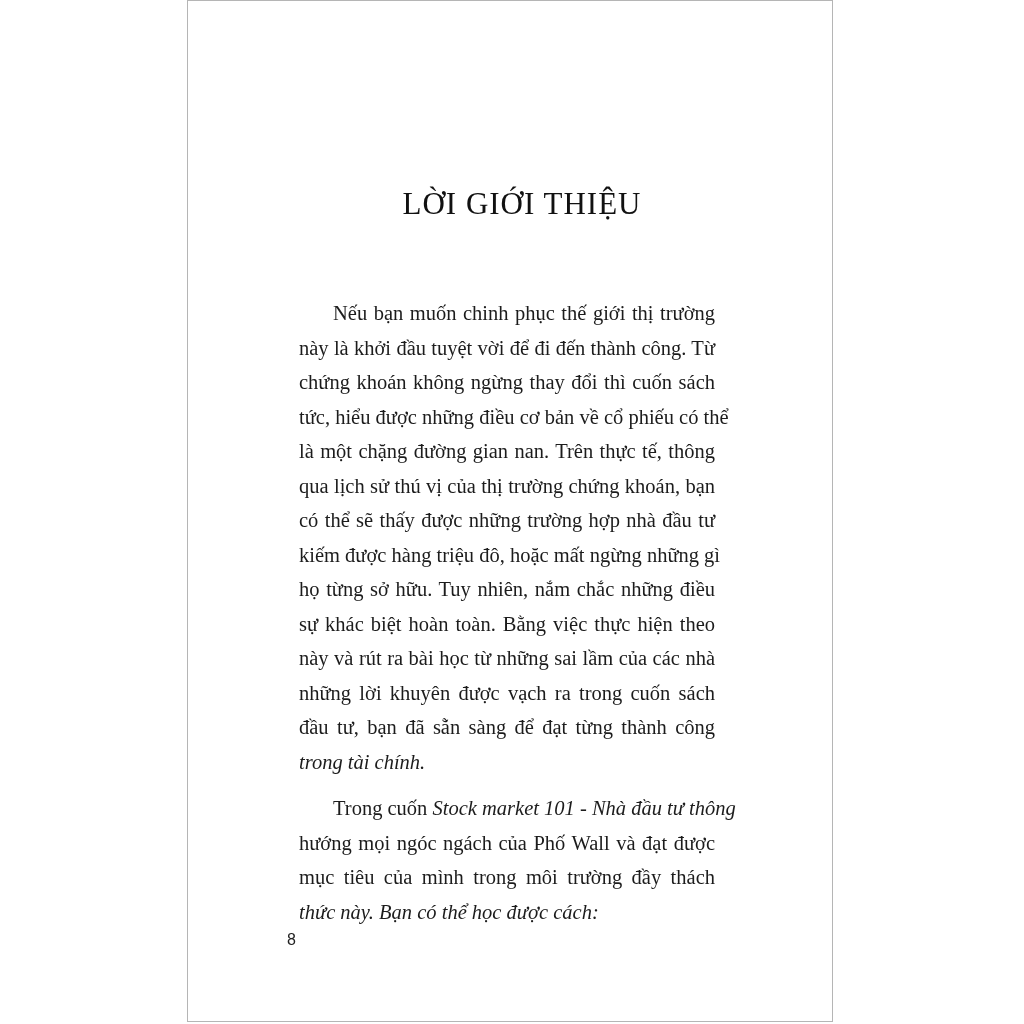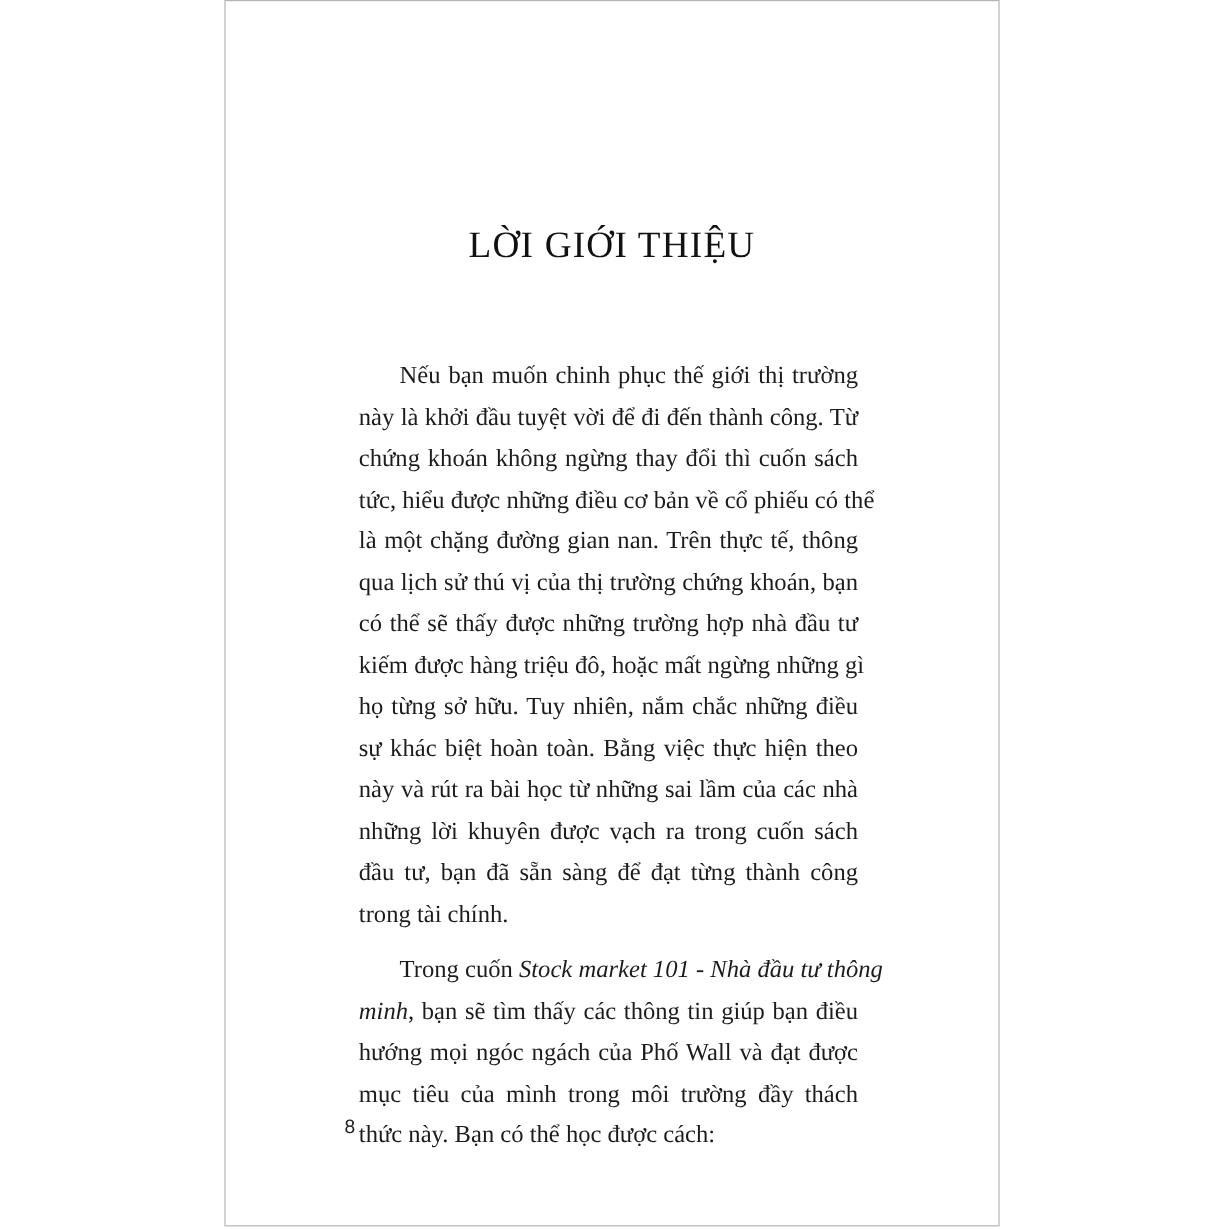--- a/index.html
+++ b/index.html
@@ -21,7 +21,7 @@
   }
   .title {
     position: absolute;
-    left: 0; width: 100%;
+    left: 12px; width: 100%;
     top: 185px;
     text-align: center;
     font-family: "Liberation Serif", "DejaVu Serif", serif;

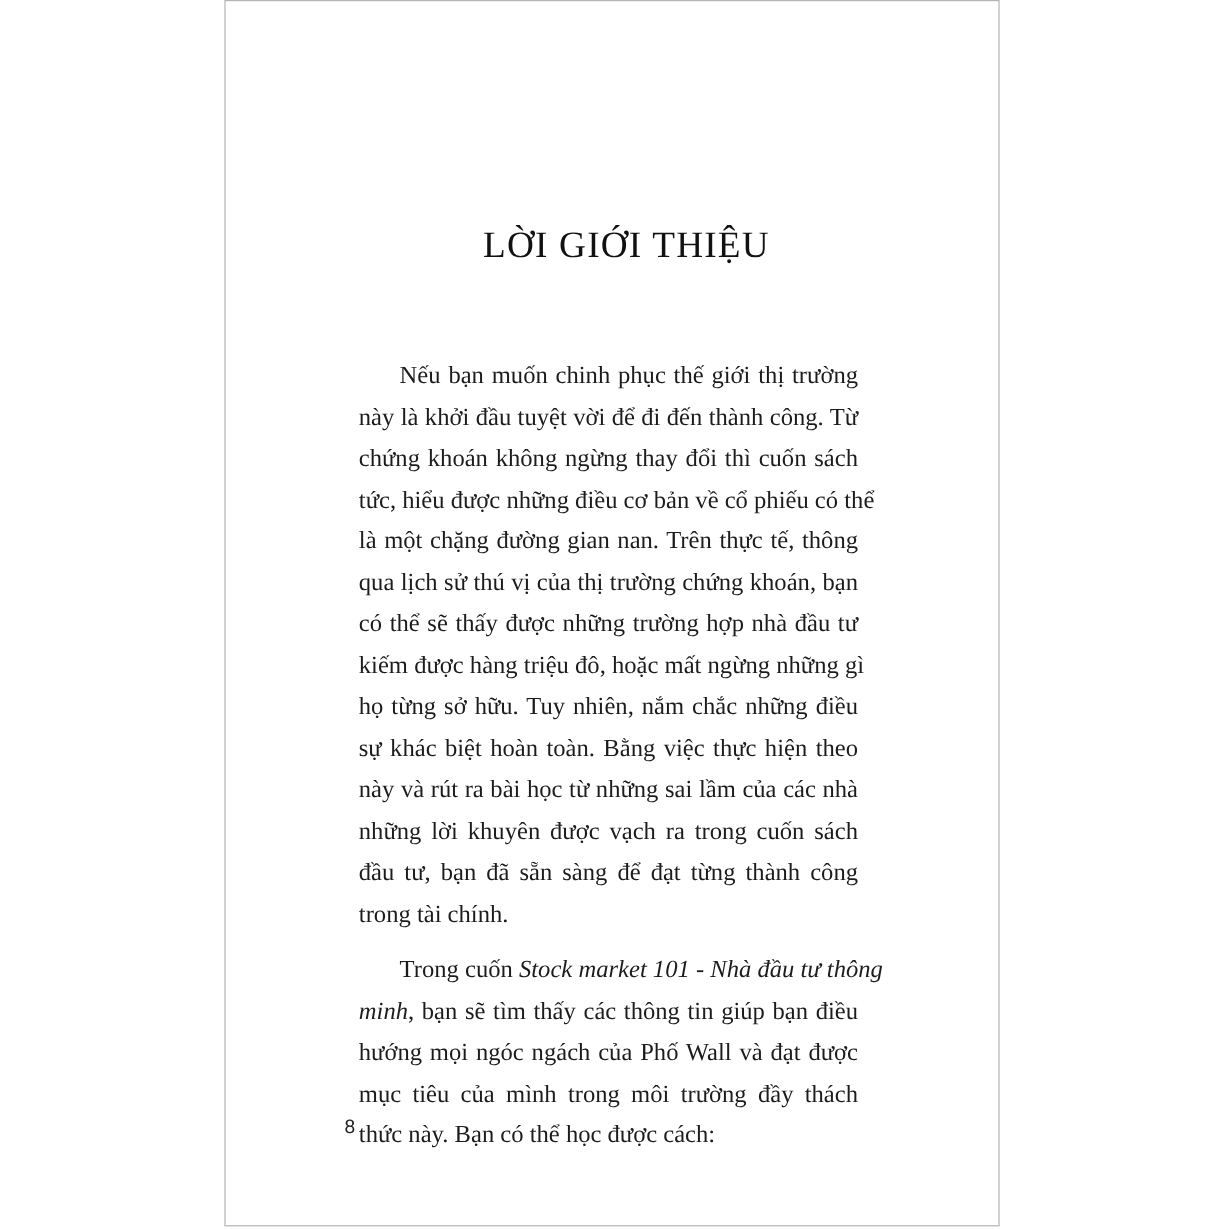--- a/index.html
+++ b/index.html
@@ -45,7 +45,7 @@
   .body-text p.para { text-indent: 34px; }
   .body-text p.para + p.para { margin-top: 8px; }
   .line { display: block; text-align: justify; text-align-last: justify; white-space: nowrap; }
-  .line.last { text-align-last: left; }
+  .line.last { text-align-last: left; font-style: italic; }
   .para .line:first-child { padding-left: 34px; }
   .para { text-indent: 0 !important; }
   em { font-style: italic; font-family: Liberation Serif, serif; }

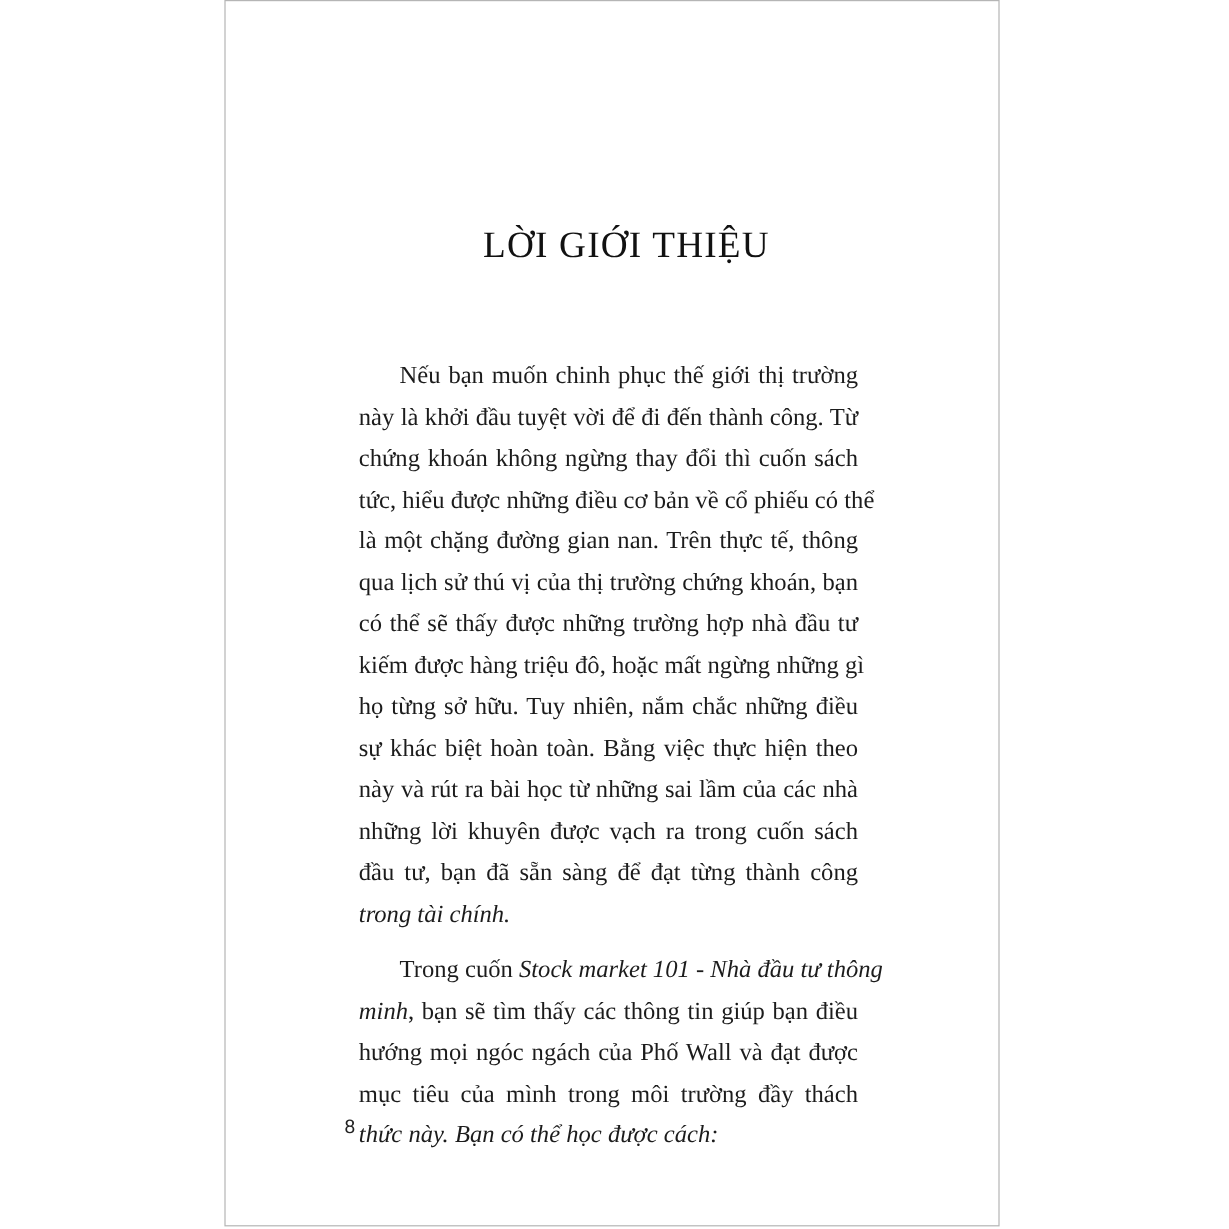--- a/index.html
+++ b/index.html
@@ -83,7 +83,6 @@
     </p>
     <p class="para">
       <span class="line"><span>Trong cuốn </span><em>Stock market 101 - Nhà đầu tư thông</em></span>
-      <span class="line"><em>minh</em><span>, bạn sẽ tìm thấy các thông tin giúp bạn điều</span></span>
       <span class="line">hướng mọi ngóc ngách của Phố Wall và đạt được</span>
       <span class="line">mục tiêu của mình trong môi trường đầy thách</span>
       <span class="line last">thức này. Bạn có thể học được cách:</span>

